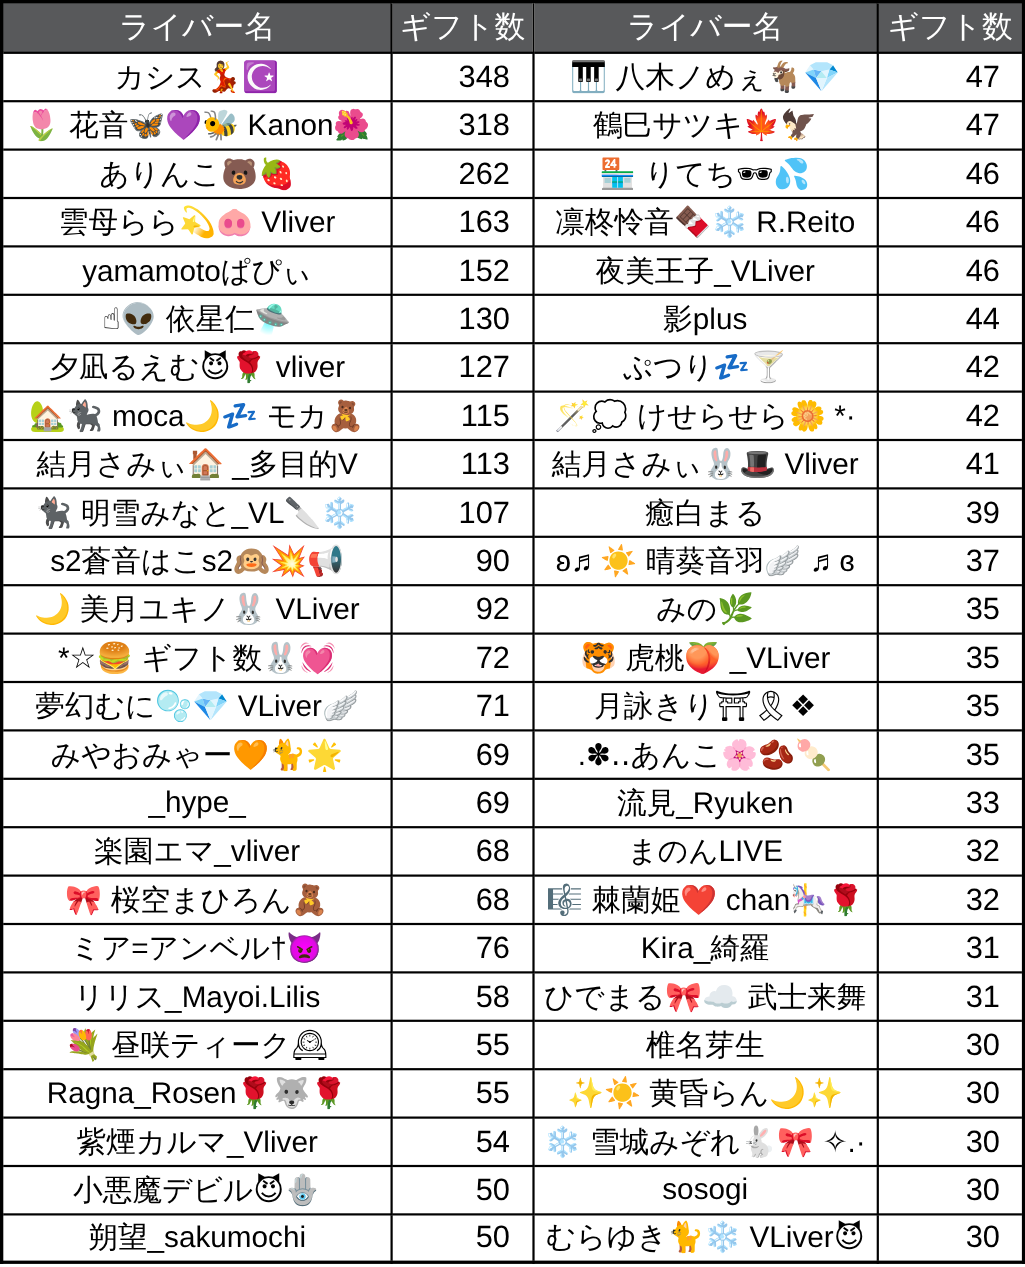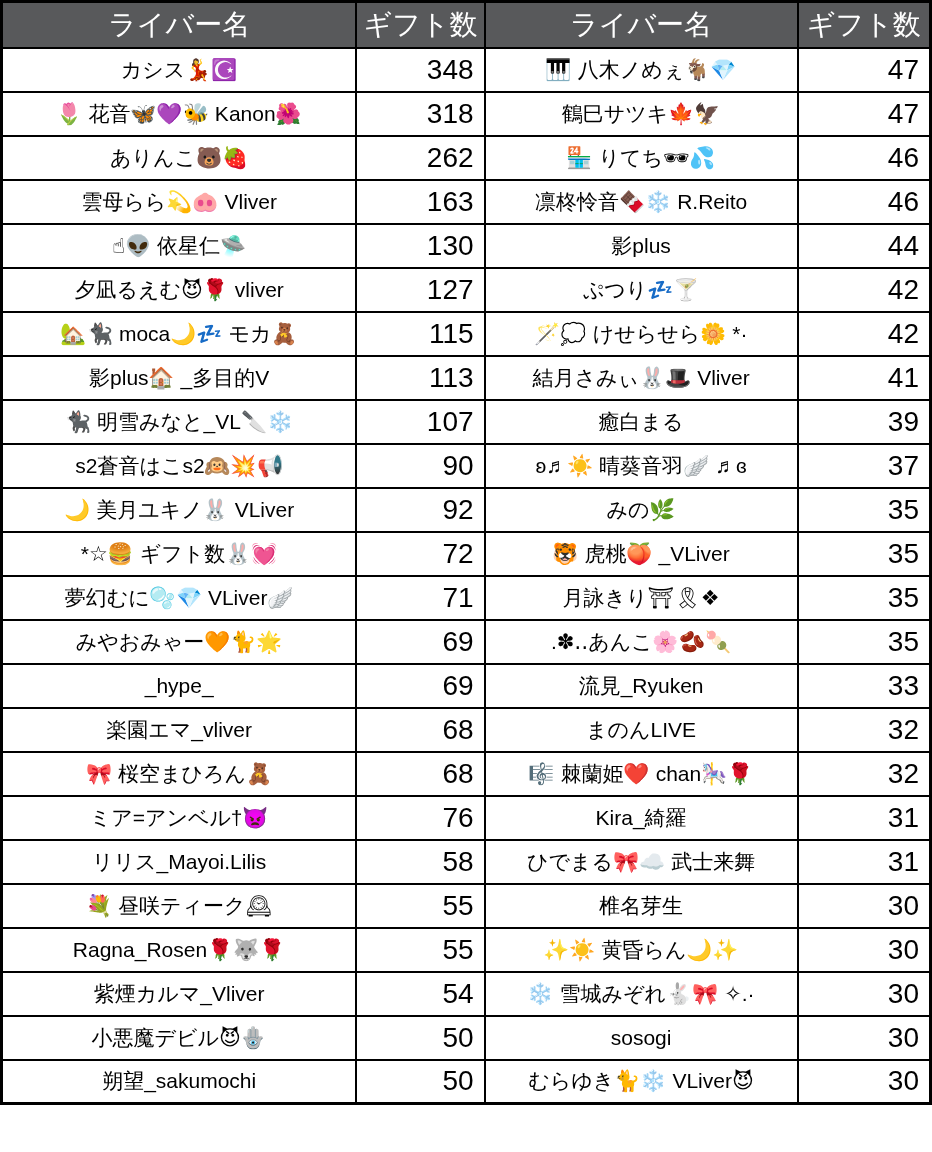--- a/index.html
+++ b/index.html
@@ -42,7 +42,7 @@
   }
   td.name-cell {
     color: #000000;
-    font-size: 21px;
+    font-size: 27px;
     text-align: center;
     padding: 0 3px;
   }

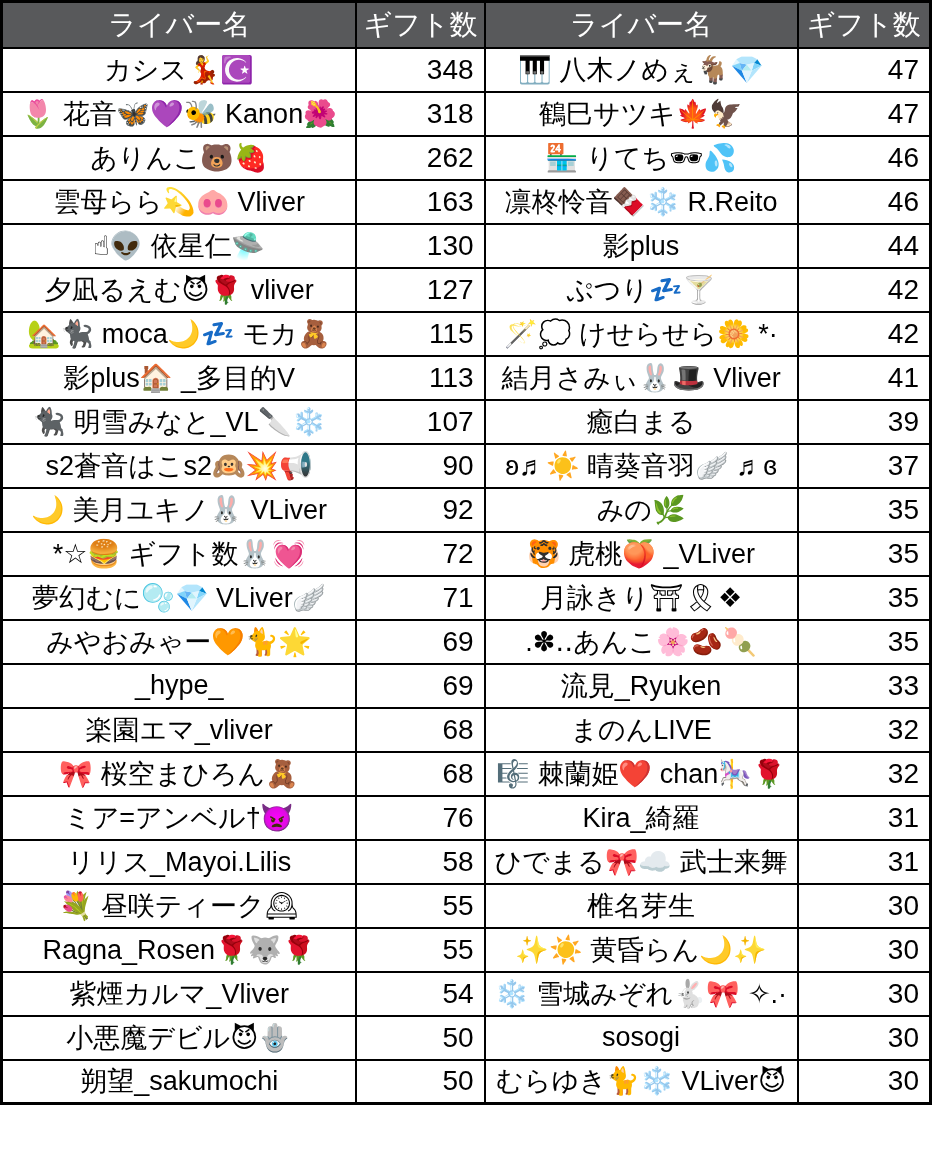--- a/index.html
+++ b/index.html
@@ -50,7 +50,7 @@
     color: #000000;
     font-size: 28px;
     text-align: right;
-    padding: 0 10px 0 2px;
+    padding: 0 20px 0 2px;
     font-variant-numeric: tabular-nums;
   }
 </style>

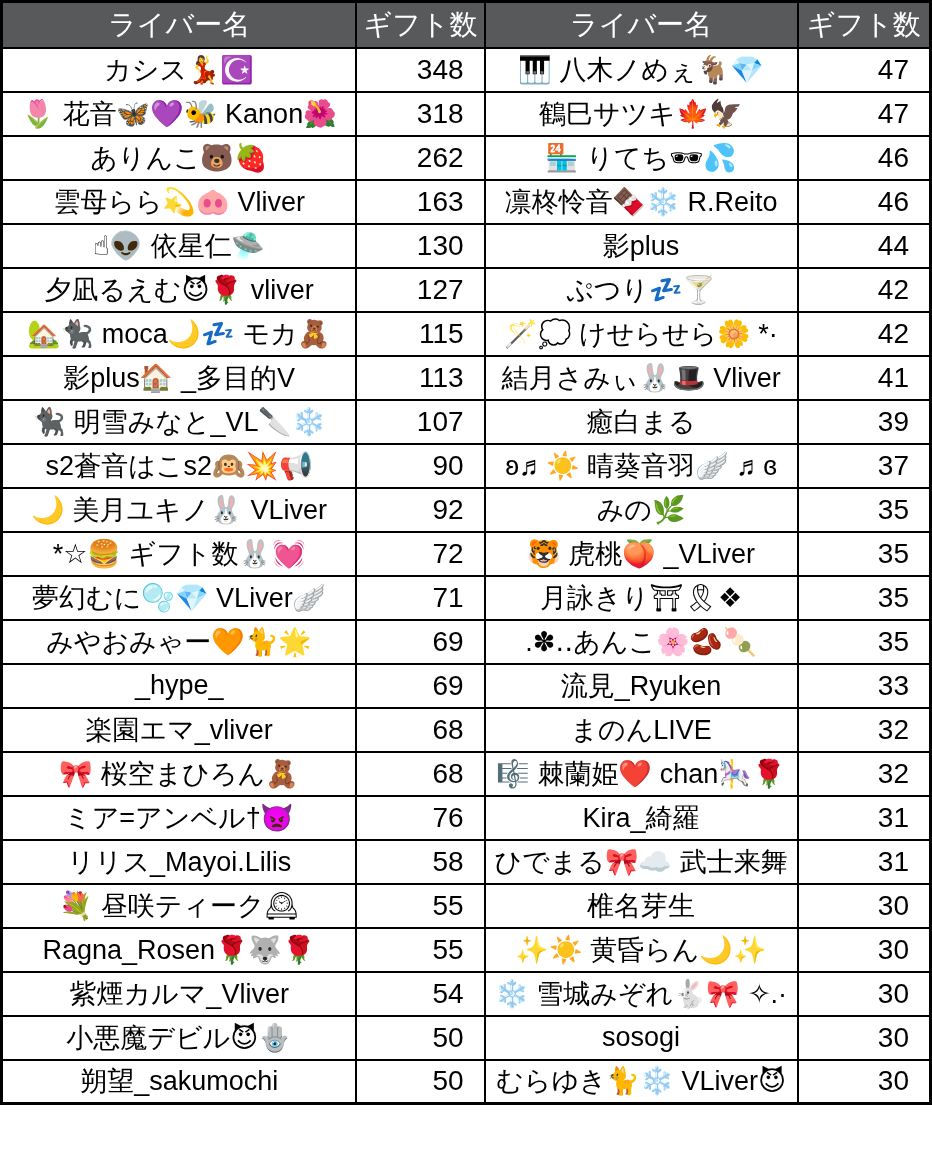--- a/index.html
+++ b/index.html
@@ -98,6 +98,12 @@
         <td class="gift-cell">46</td>
       </tr>
       <tr>
+        <td class="name-cell">yamamotoぱぴぃ</td>
+        <td class="gift-cell">152</td>
+        <td class="name-cell">夜美王子_VLiver</td>
+        <td class="gift-cell">46</td>
+      </tr>
+      <tr>
         <td class="name-cell">☝︎👽 依星仁🛸</td>
         <td class="gift-cell">130</td>
         <td class="name-cell">影plus</td>

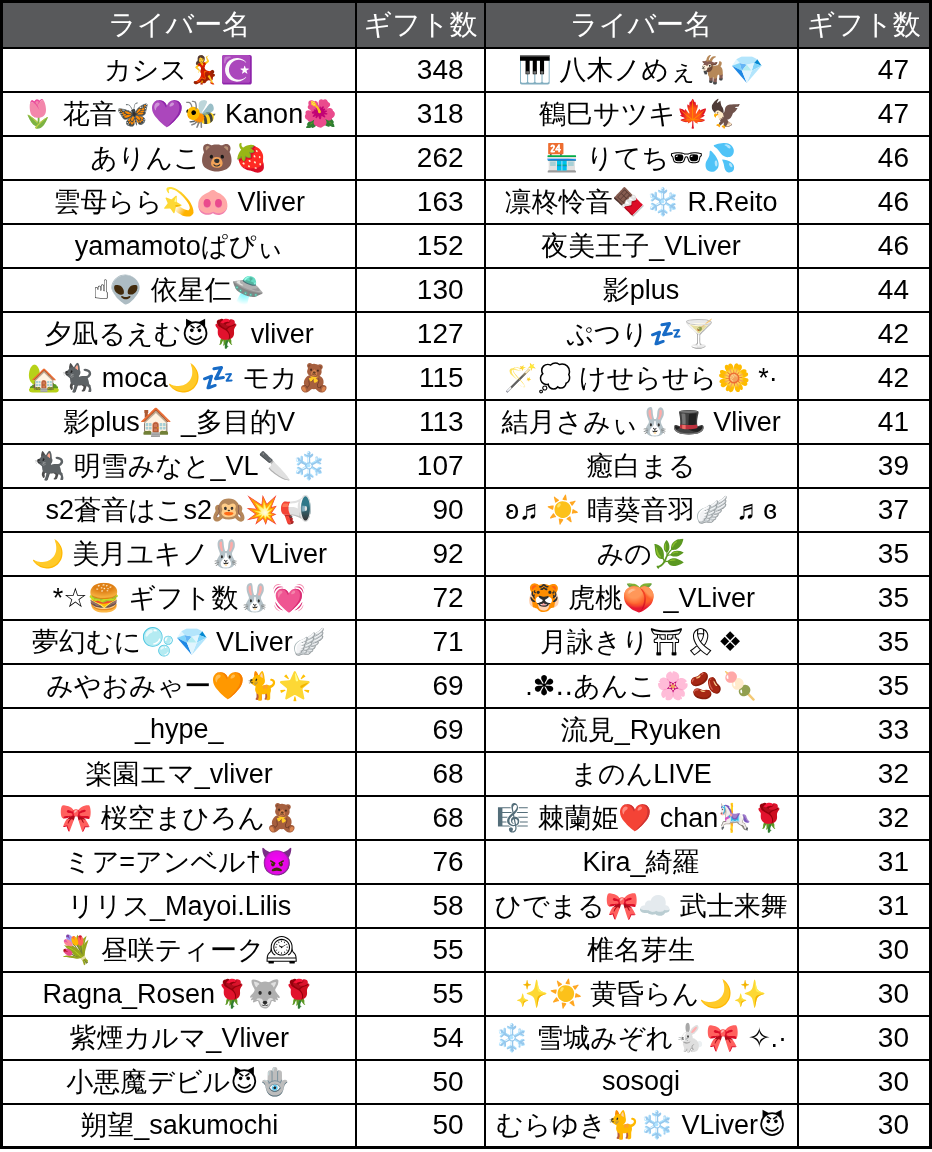--- a/index.html
+++ b/index.html
@@ -122,7 +122,7 @@
         <td class="gift-cell">42</td>
       </tr>
       <tr>
-        <td class="name-cell">影plus🏠 _多目的V</td>
+        <td class="name-cell">結月さみぃ🏠 _多目的V</td>
         <td class="gift-cell">113</td>
         <td class="name-cell">結月さみぃ🐰🎩 Vliver</td>
         <td class="gift-cell">41</td>

